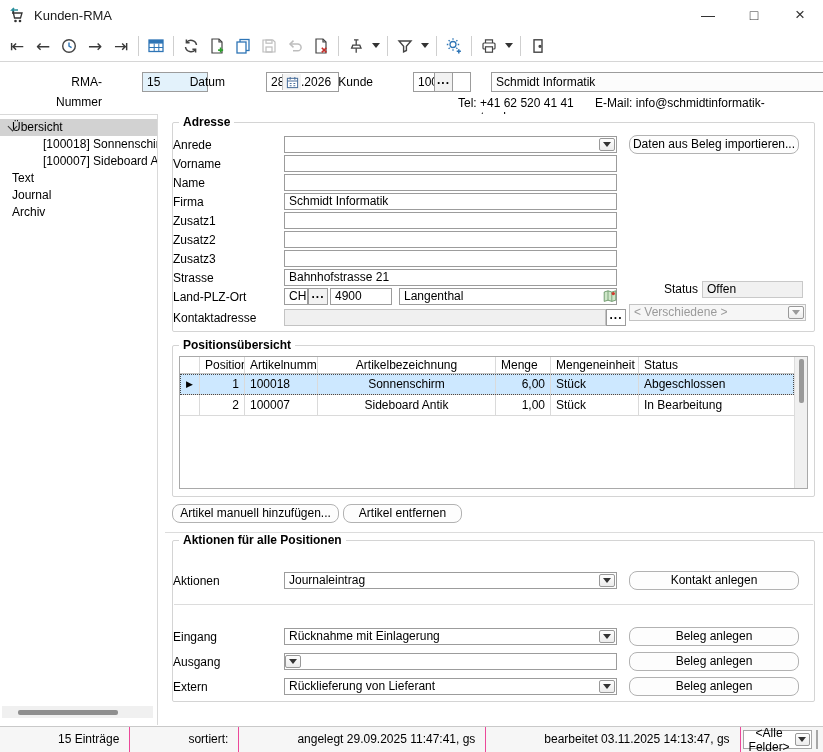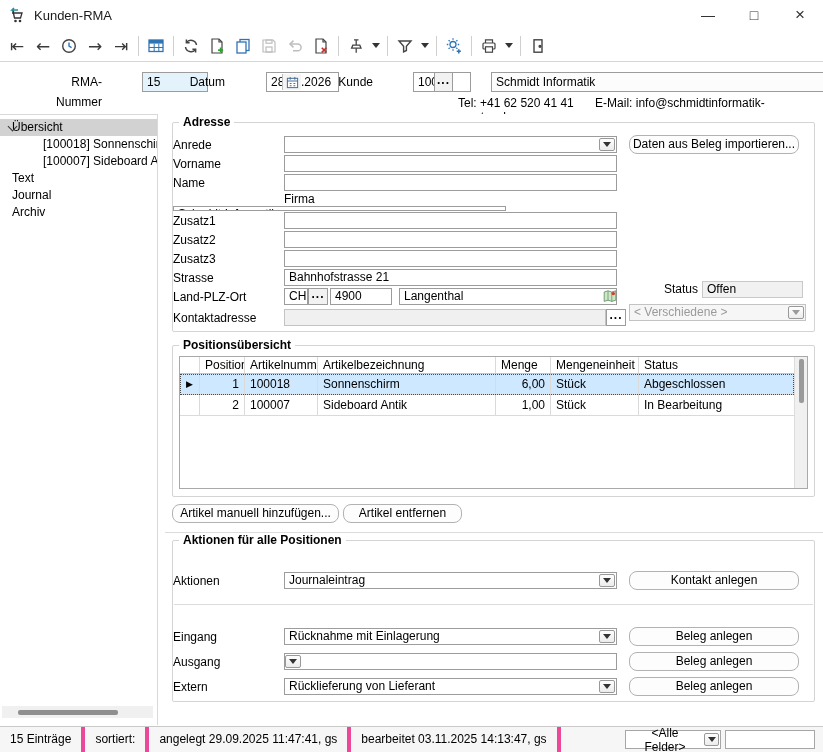--- a/index.html
+++ b/index.html
@@ -285,7 +285,7 @@
         <span class="lab">Name</span>
         <div class="inp w-main"></div>
       </div>
-      <div class="arow" style="top:69px;flex-direction:column;">
+      <div class="arow" style="top:69px;">
         <span class="lab">Firma</span>
         <div class="inp w-main">Schmidt Informatik</div>
       </div>

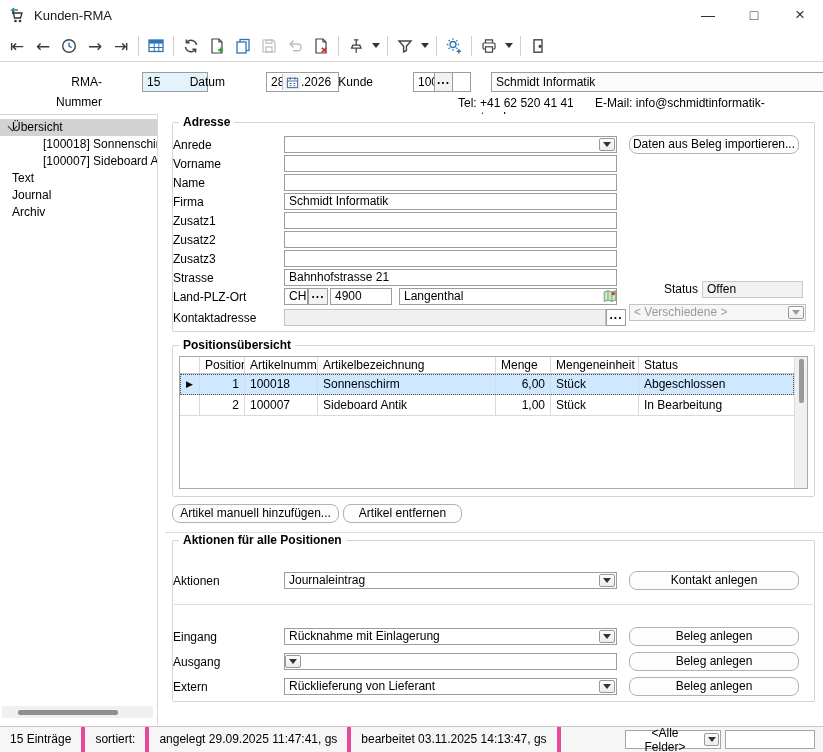--- a/index.html
+++ b/index.html
@@ -67,7 +67,7 @@
   .tcell.c0 { width:20px; padding:0; text-align:center; }
   .tcell.c1 { width:45px; }
   .tcell.c2 { width:73px; }
-  .tcell.c3 { width:178px; }
+  .tcell.c3 { width:178px;text-align:center; }
   .tcell.c4 { width:55px; }
   .tcell.c5 { width:88px; }
   .tcell.c6 { flex:1; border-right:none; }

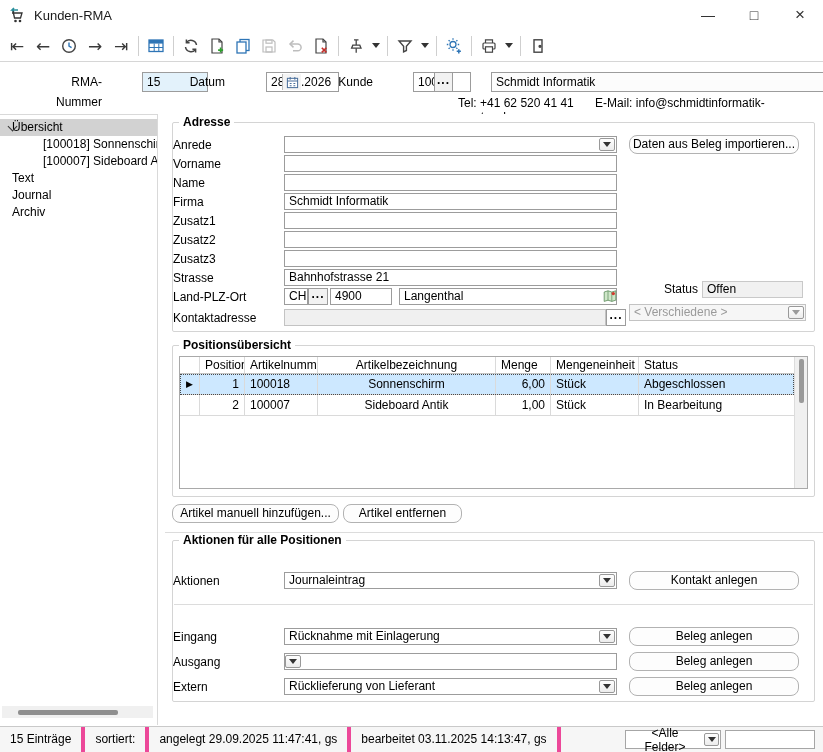--- a/index.html
+++ b/index.html
@@ -79,7 +79,7 @@
 
   
   .statusbar { position:absolute; left:0; right:0; bottom:0; height:26px; border-top:1px solid #c9c9c9; background:#f6f6f6; display:flex; align-items:stretch; }
-  .sb-seg { padding:0 10px; line-height:25px; border-right:4px solid #ec4899; white-space:nowrap; }
+  .sb-seg { padding:0 10px; line-height:25px; border-right:1px solid #ec4899; white-space:nowrap;margin-left:48px; }
   .sb-spacer { flex:1; }
   .sb-combo { margin:3px 2px; width:96px; border:1px solid #a6a6a6; background:#fff; display:flex; align-items:center; }
   .sb-combo .ctext { flex:1; padding:0 5px;text-align:center; }

